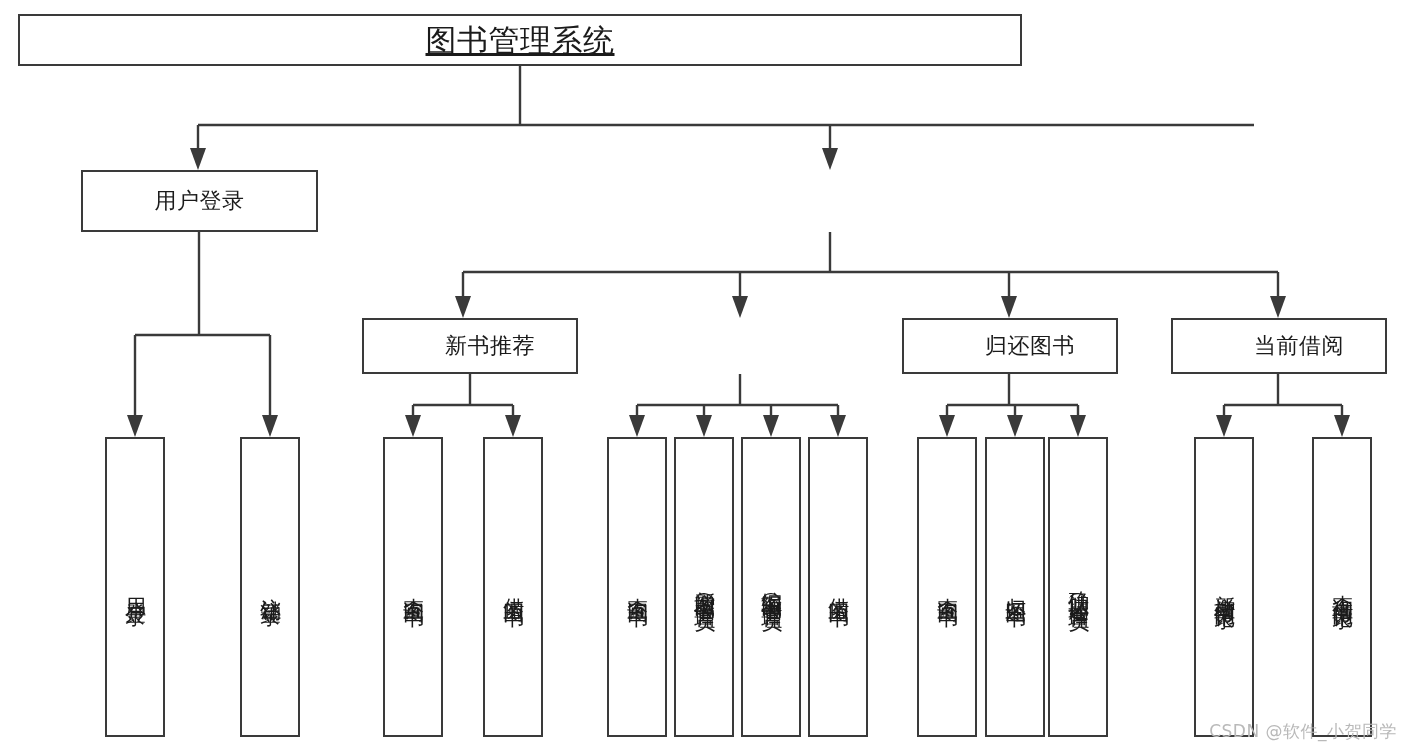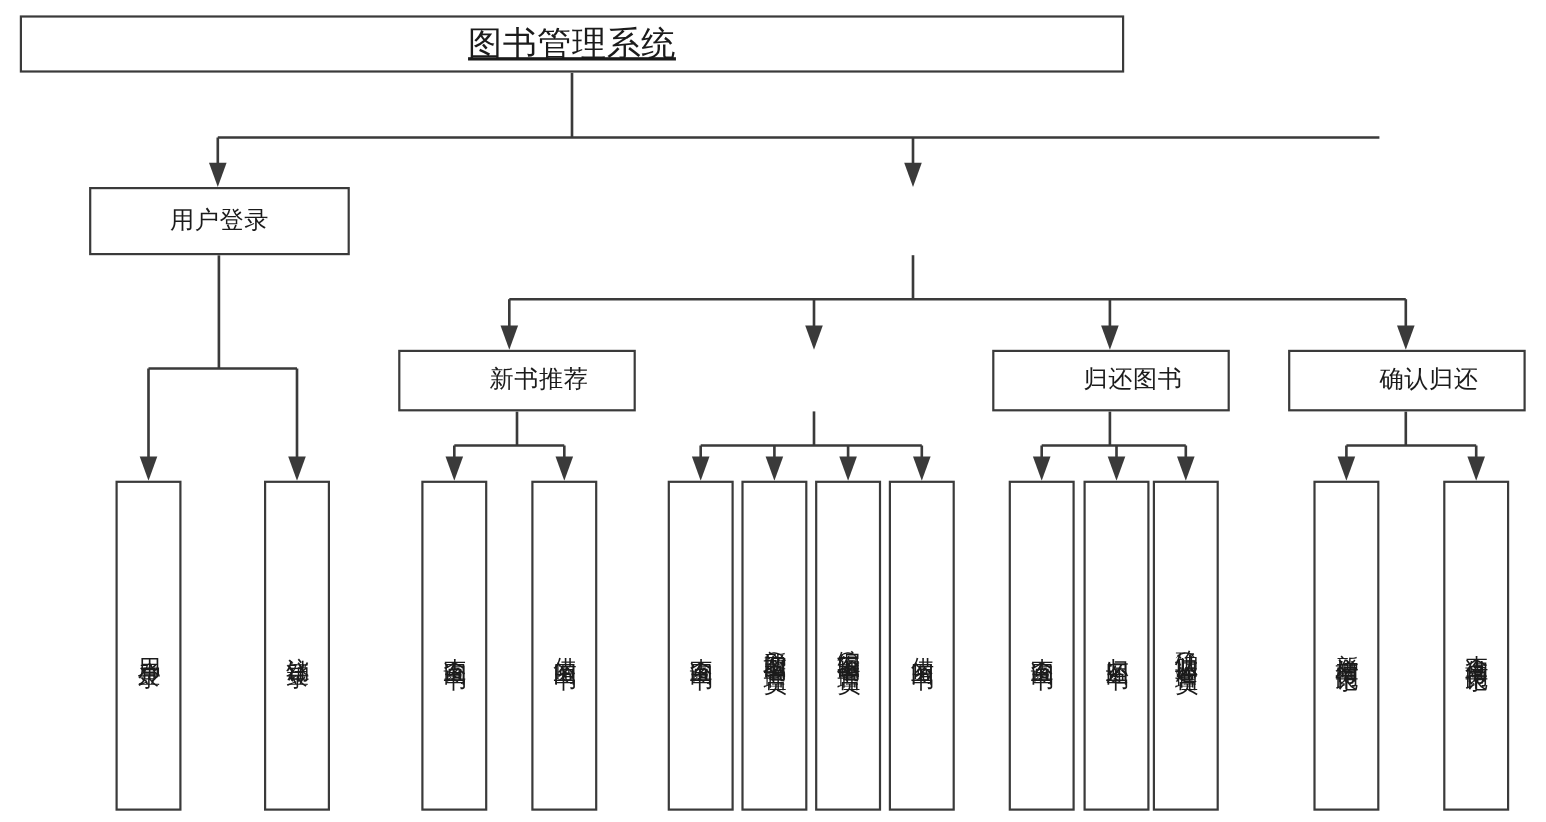--- a/index.html
+++ b/index.html
@@ -160,7 +160,7 @@
     <span class="label">归还图书</span>
   </div>
   <div class="node l3" style="left:1171px; top:318px; width:216px; height:56px;">
-    <span class="label">确认归还</span>
+    <span class="label">当前借阅</span>
   </div>
 
   <div class="node leaf" style="left:105px; top:437px; width:60px; height:300px;">

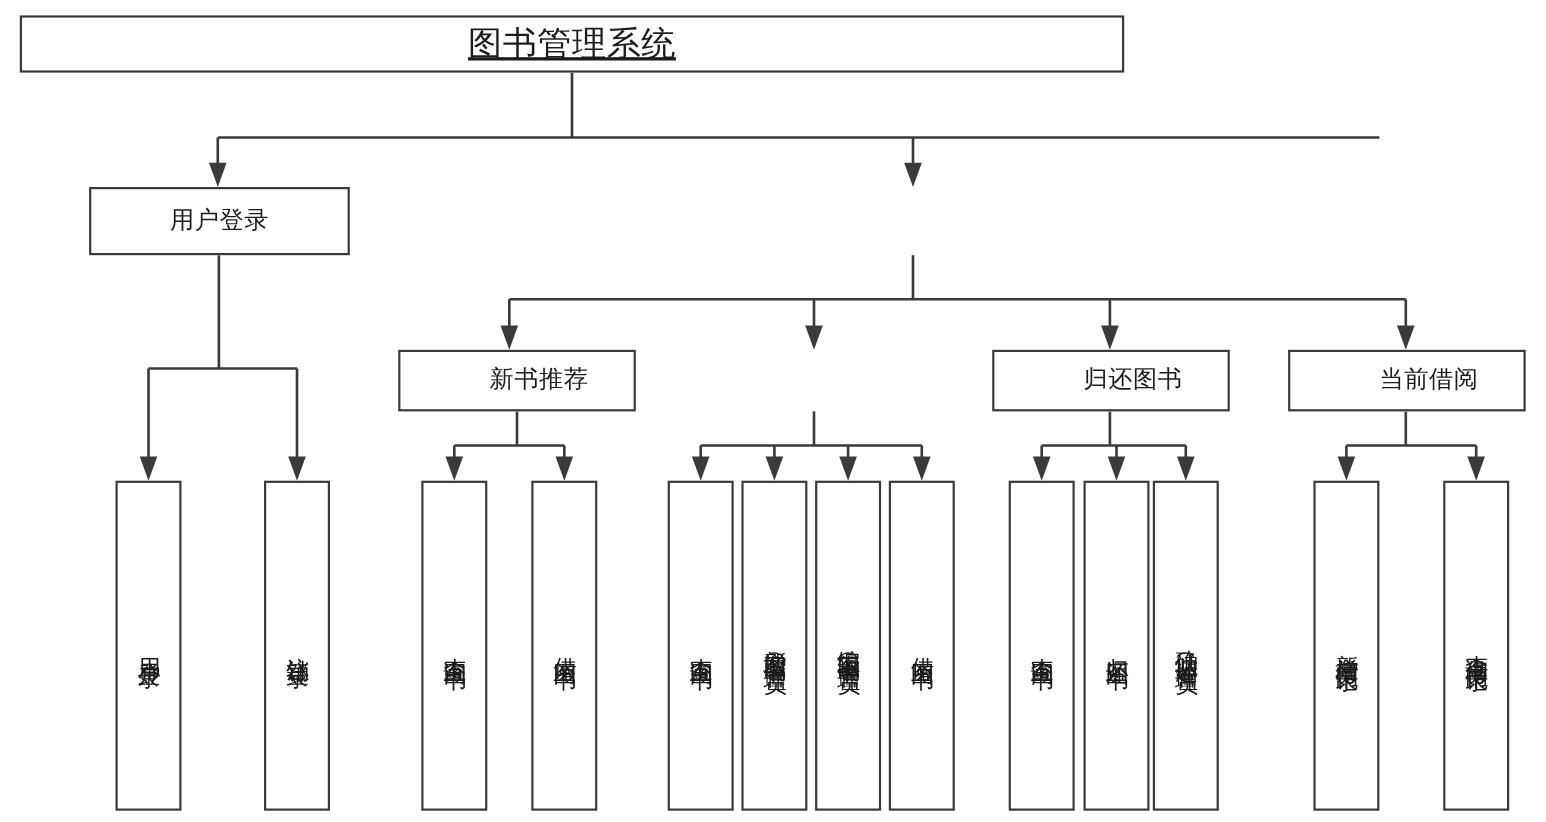--- a/index.html
+++ b/index.html
@@ -207,6 +207,7 @@
     <span class="label">查询借阅记录</span>
   </div>
 
+  <div id="watermark">CSDN @软件_小贺同学</div>
 </div>
 
 </body></html>

